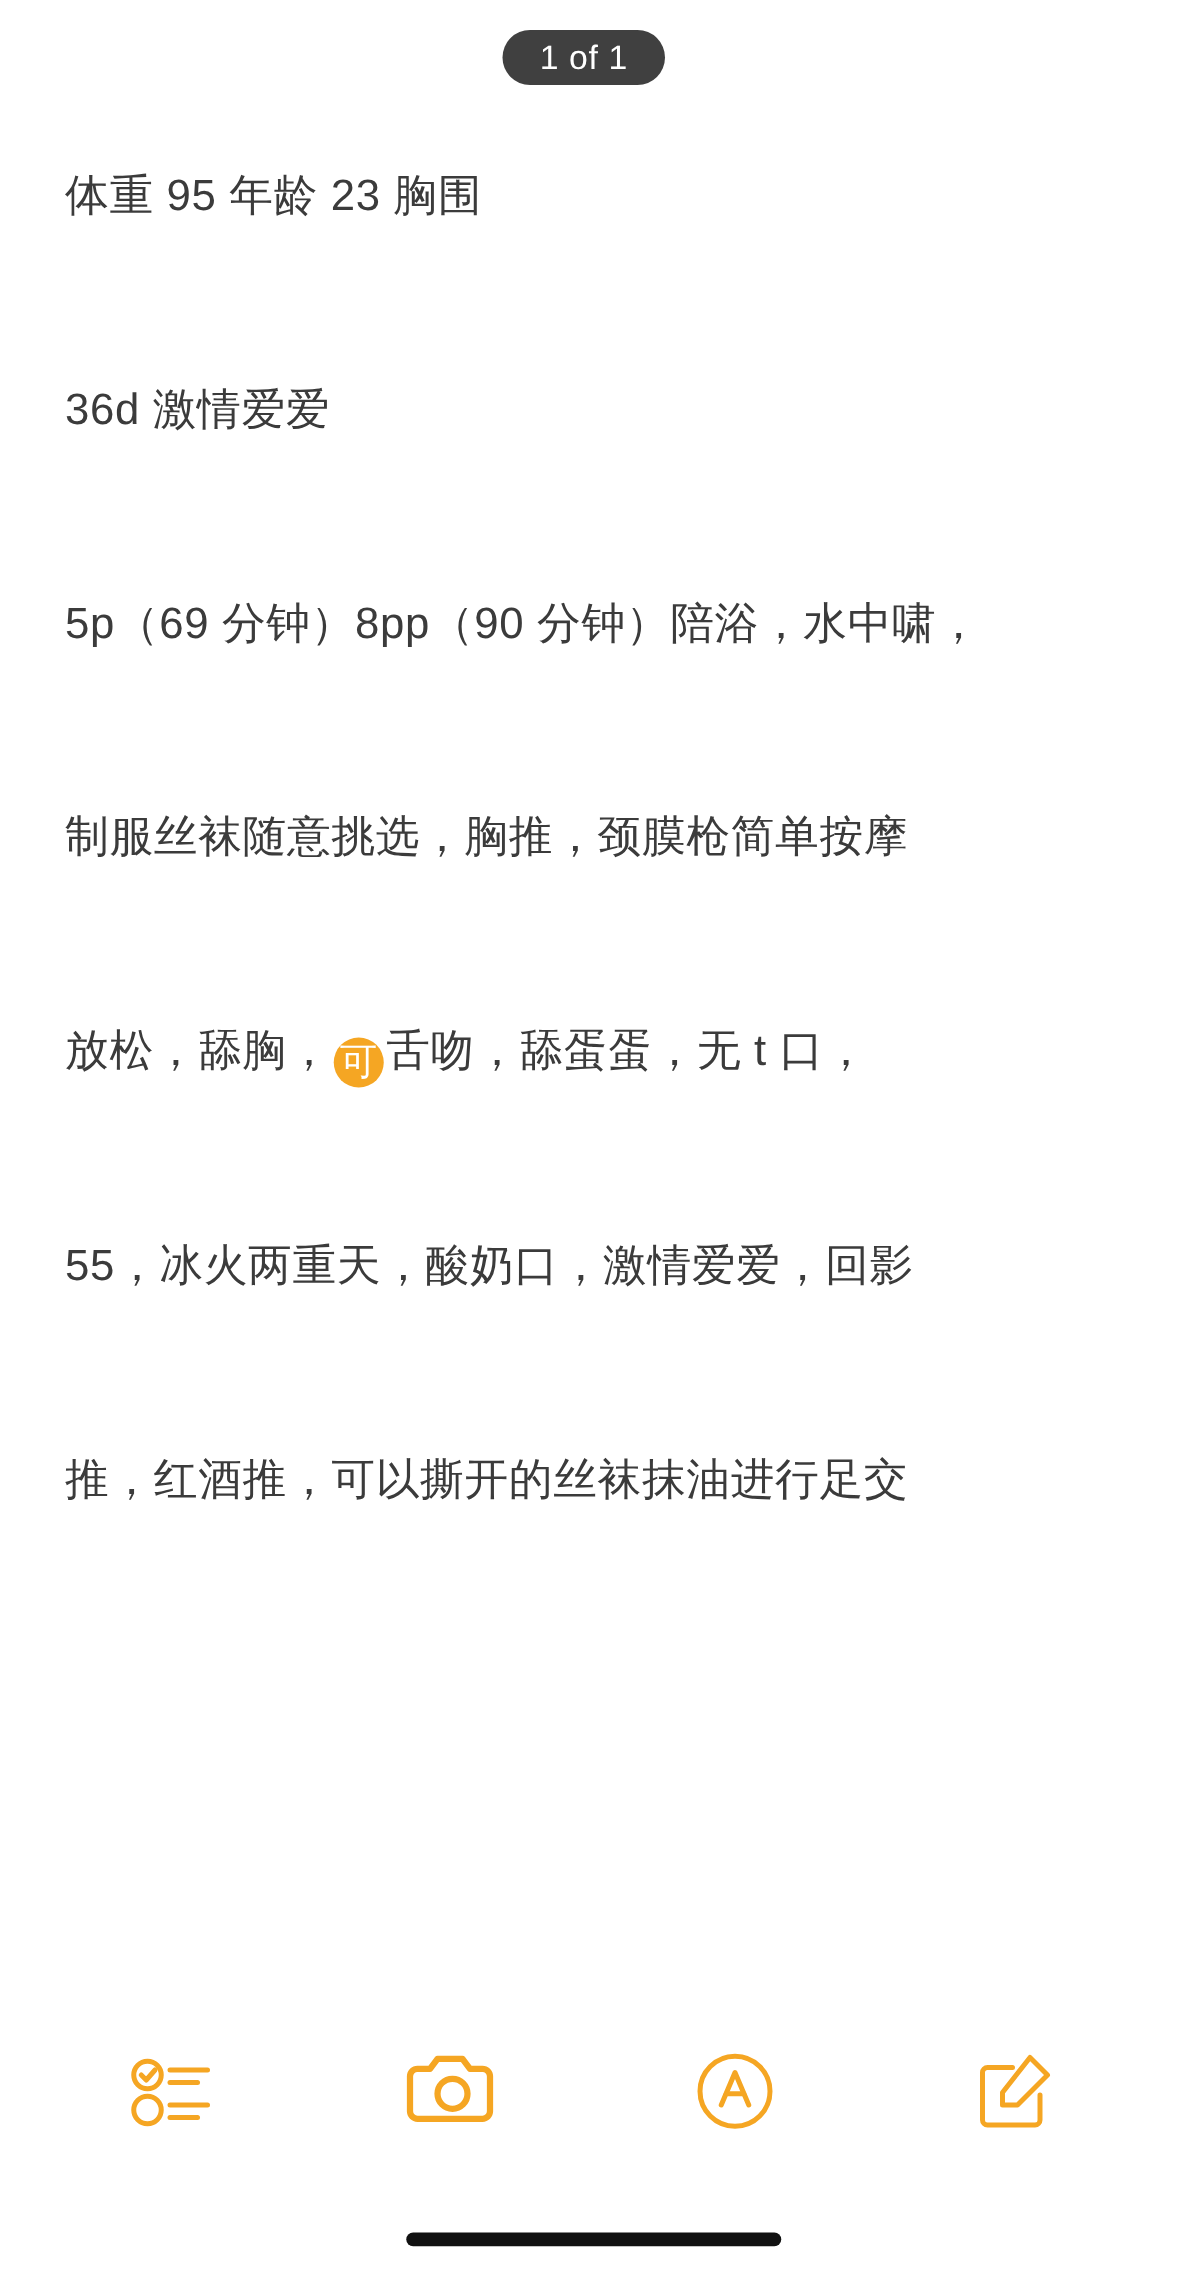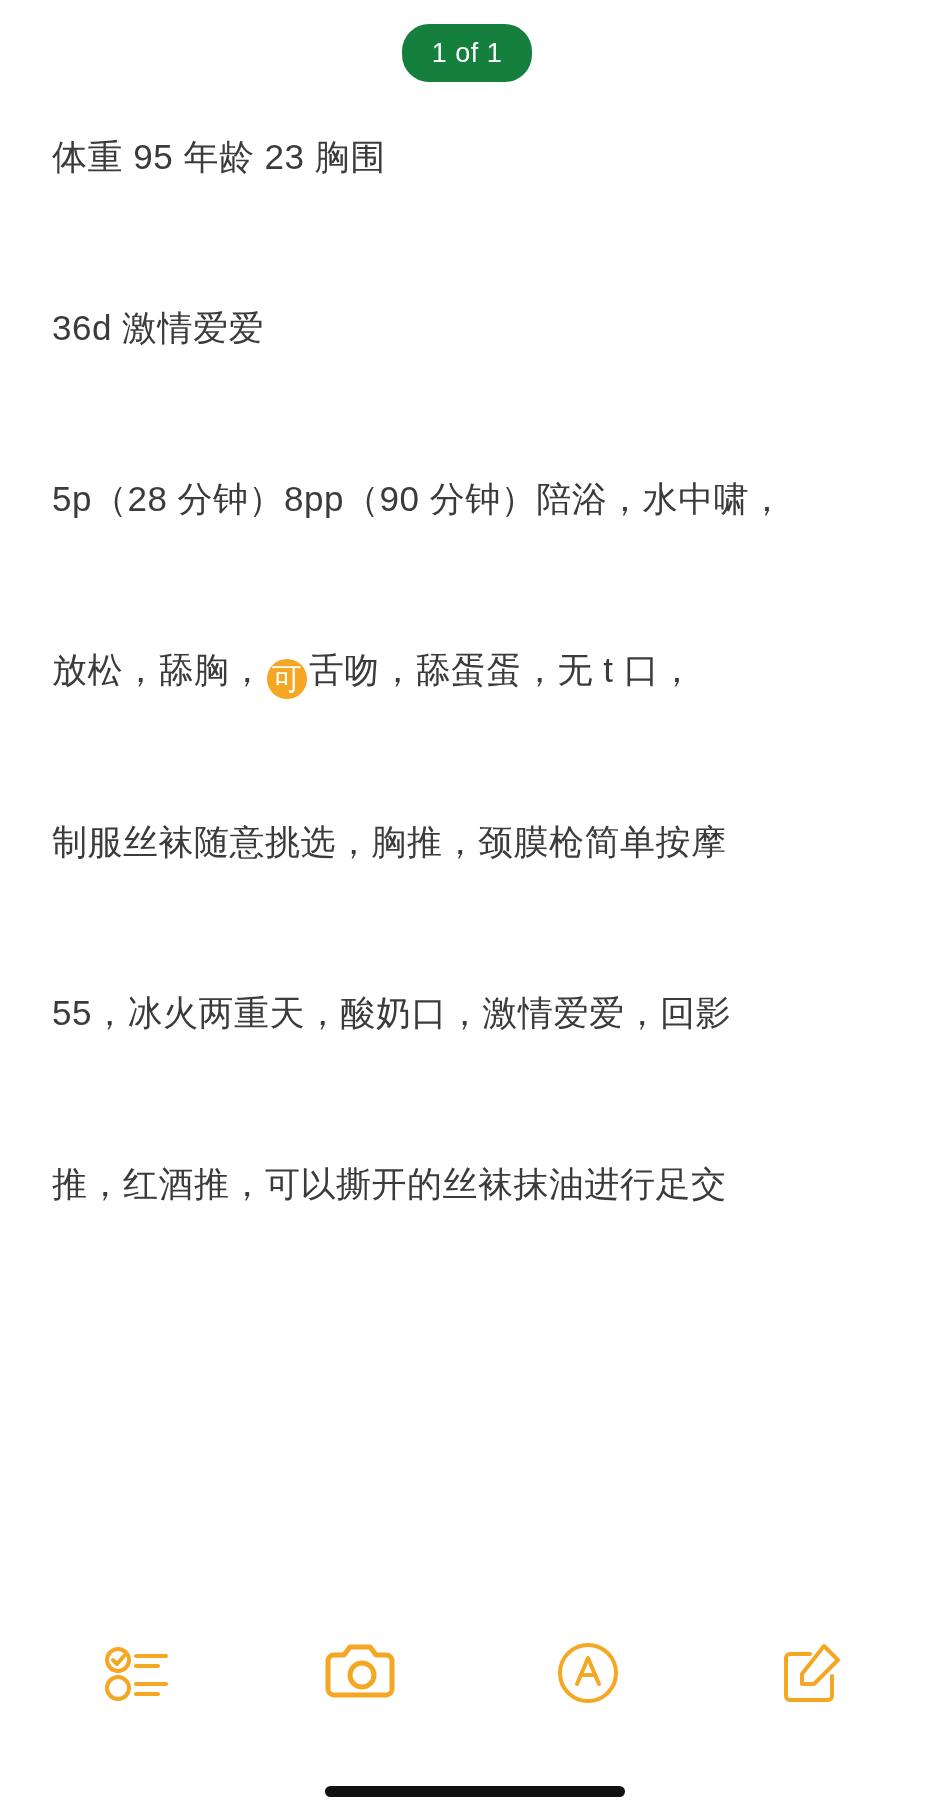--- a/index.html
+++ b/index.html
@@ -27,9 +27,9 @@
     top: 24px;
     left: 402px;
     width: 130px;
-    height: 58px;
+    height: 44px;
     border-radius: 27px;
-    background: #15803d;
+    background: #404040;
     color: #ffffff;
     font-size: 27px;
     display: flex;

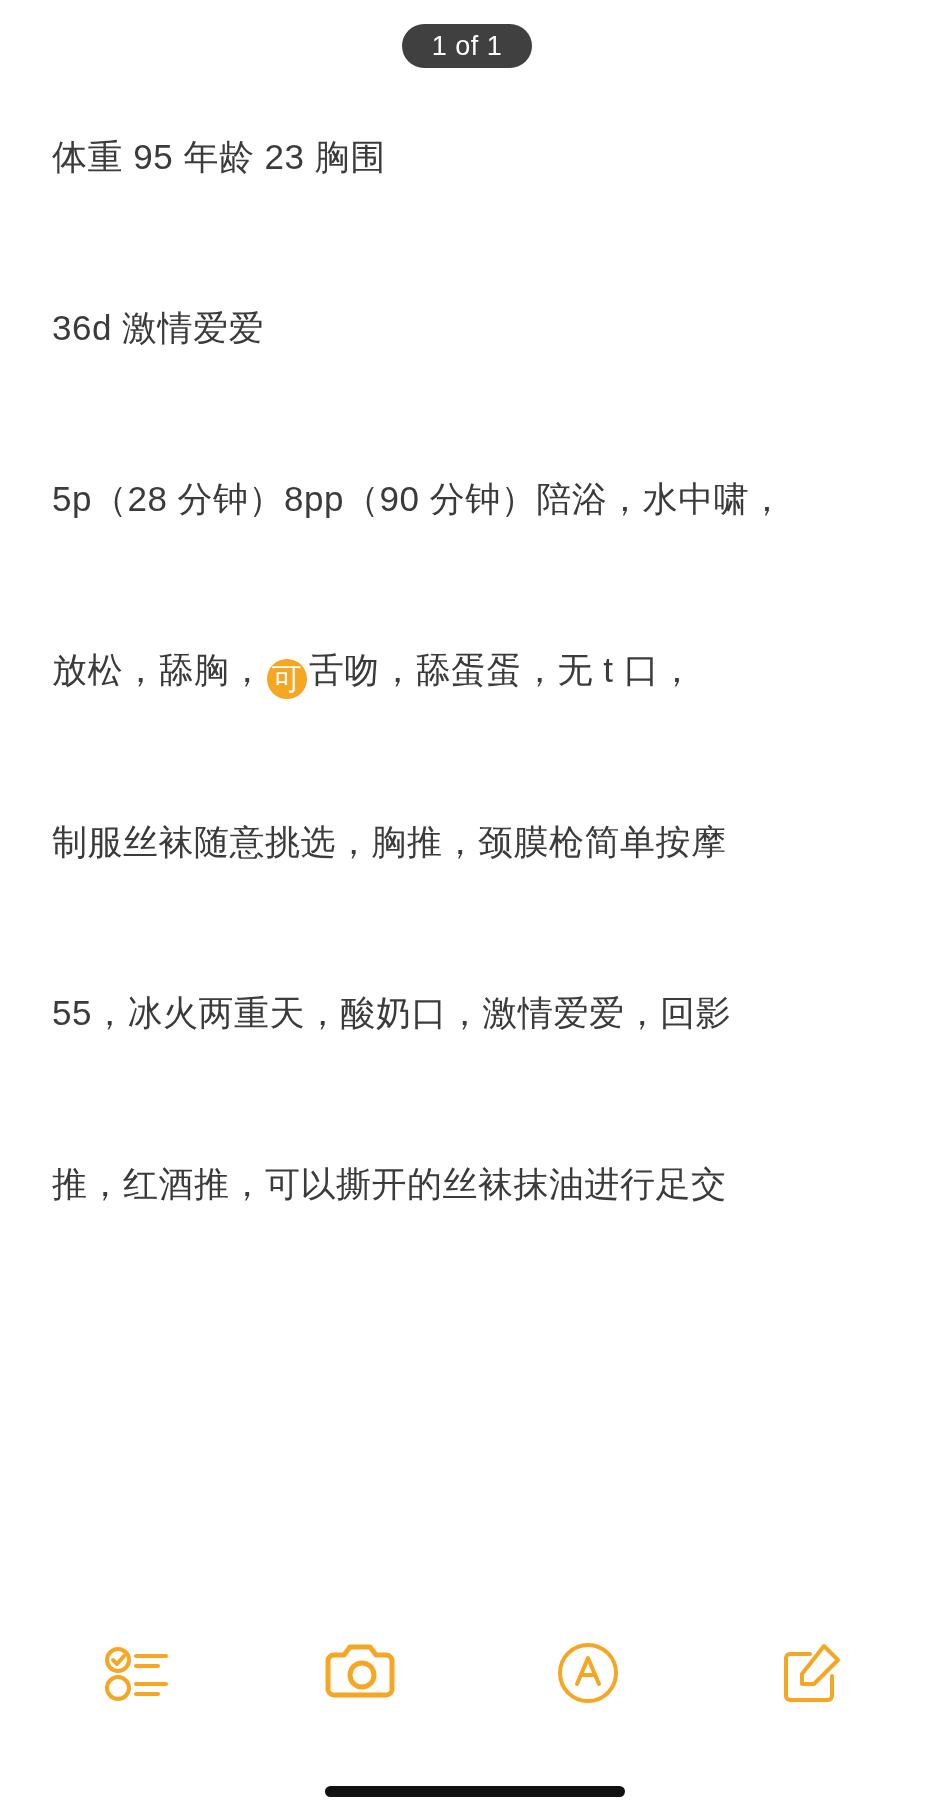--- a/index.html
+++ b/index.html
@@ -119,7 +119,7 @@
   <div class="text-body">
     <div class="line">体重 95 年龄 23 胸围</div>
     <div class="line">36d 激情爱爱</div>
-    <div class="line">5p（28 分钟）8pp（90 分钟）陪浴，水中啸，</div>
+    <div class="line">5p（69 分钟）8pp（90 分钟）陪浴，水中啸，</div>
     <div class="line"><span>放松，舔胸，</span><span class="badge-char">可</span><span>舌吻，舔蛋蛋，无 t 口，</span></div>
     <div class="line">制服丝袜随意挑选，胸推，颈膜枪简单按摩</div>
     <div class="line">55，冰火两重天，酸奶口，激情爱爱，回影</div>

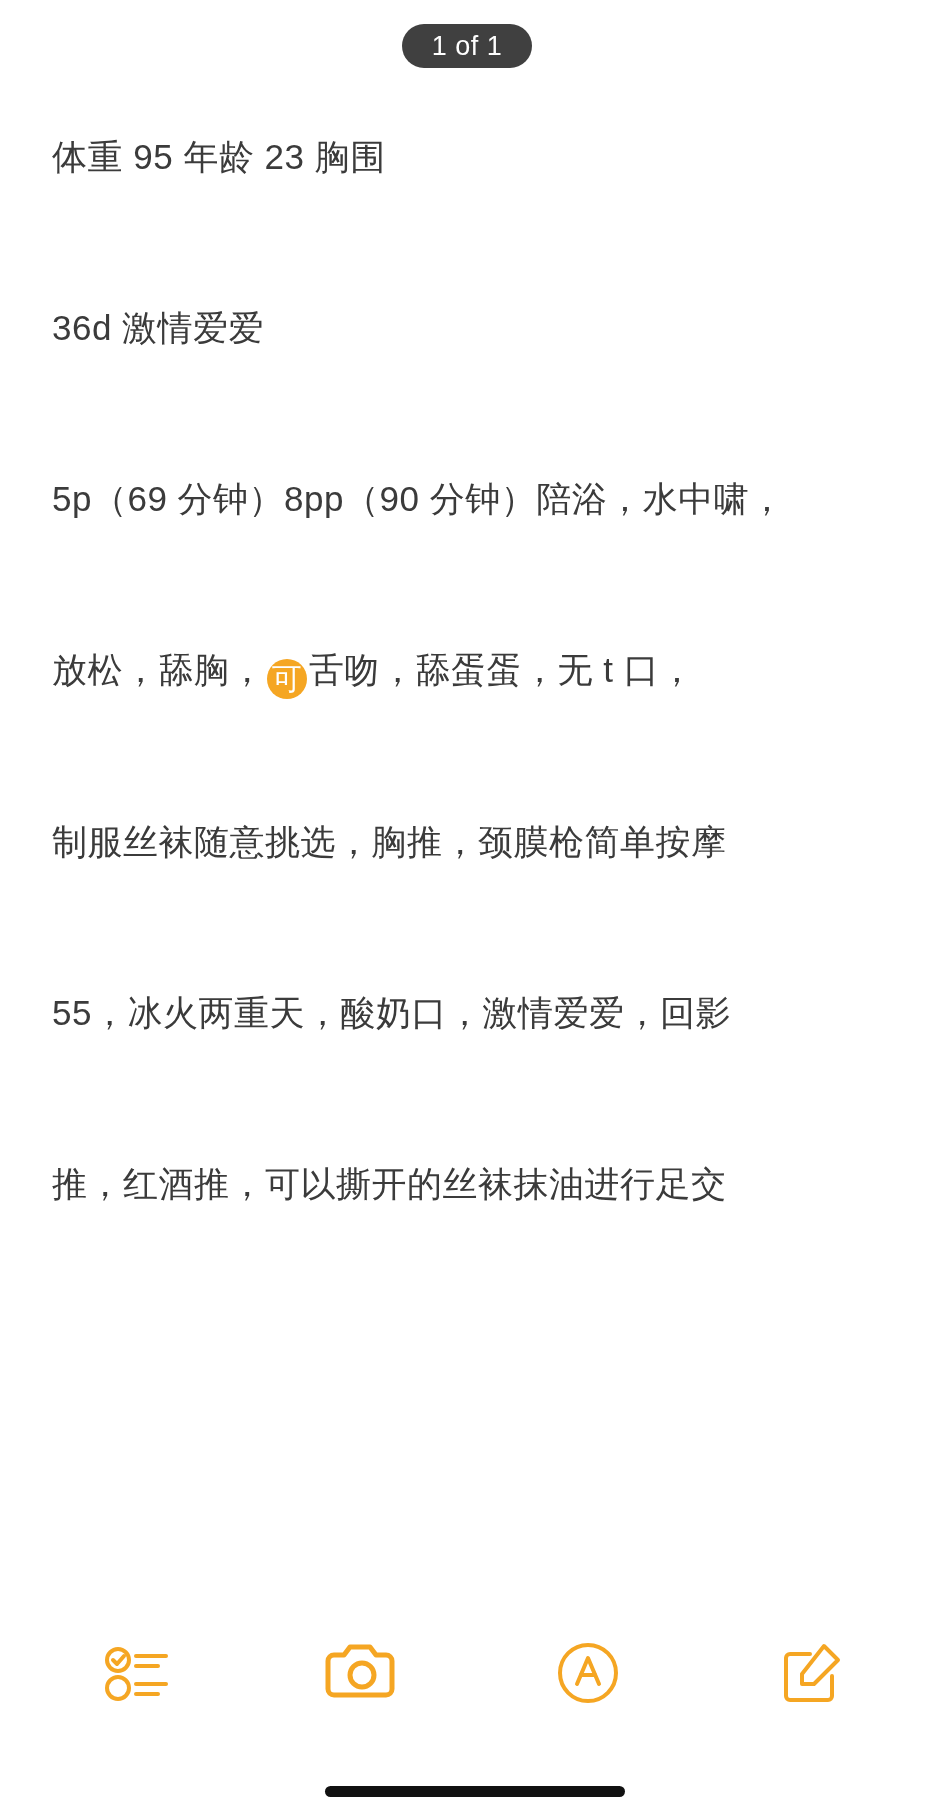--- a/index.html
+++ b/index.html
@@ -120,8 +120,8 @@
     <div class="line">体重 95 年龄 23 胸围</div>
     <div class="line">36d 激情爱爱</div>
     <div class="line">5p（69 分钟）8pp（90 分钟）陪浴，水中啸，</div>
+    <div class="line">制服丝袜随意挑选，胸推，颈膜枪简单按摩</div>
     <div class="line"><span>放松，舔胸，</span><span class="badge-char">可</span><span>舌吻，舔蛋蛋，无 t 口，</span></div>
-    <div class="line">制服丝袜随意挑选，胸推，颈膜枪简单按摩</div>
     <div class="line">55，冰火两重天，酸奶口，激情爱爱，回影</div>
     <div class="line">推，红酒推，可以撕开的丝袜抹油进行足交</div>
     

